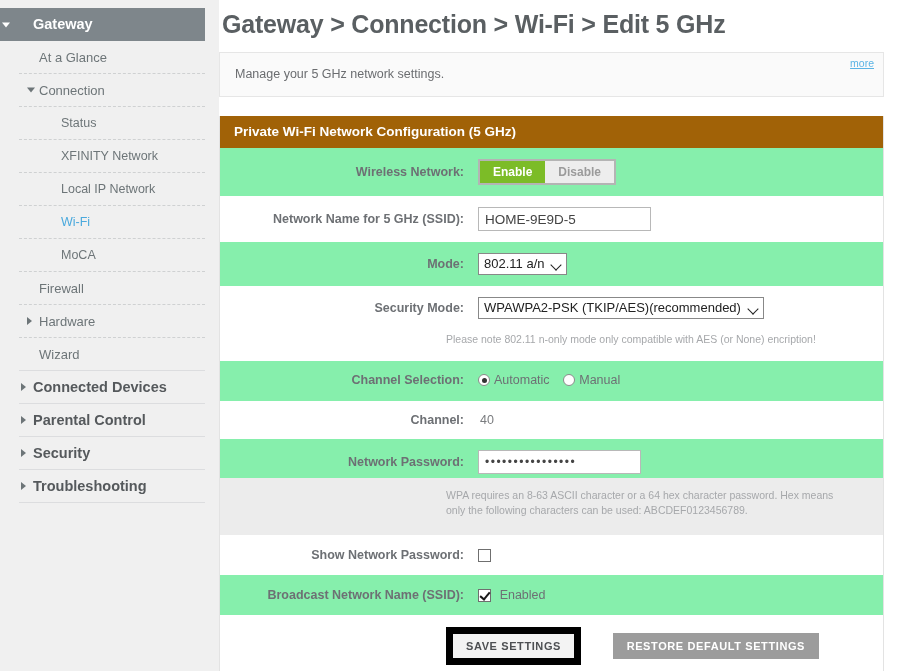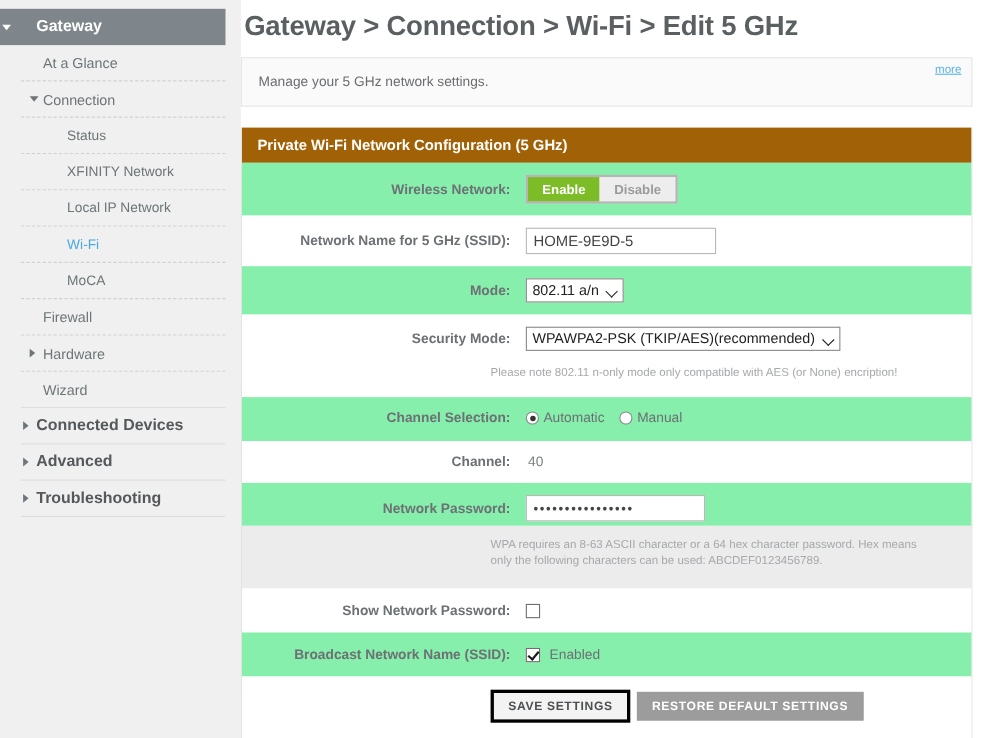--- a/index.html
+++ b/index.html
@@ -447,6 +447,10 @@
         <span class="nav-label">Connected Devices</span>
       </div>
 
+      <div class="nav-row group solid">
+        <span class="caret right"></span>
+        <span class="nav-label">Parental Control</span>
+      </div>
 
       <div class="nav-row group solid">
         <span class="caret right"></span>

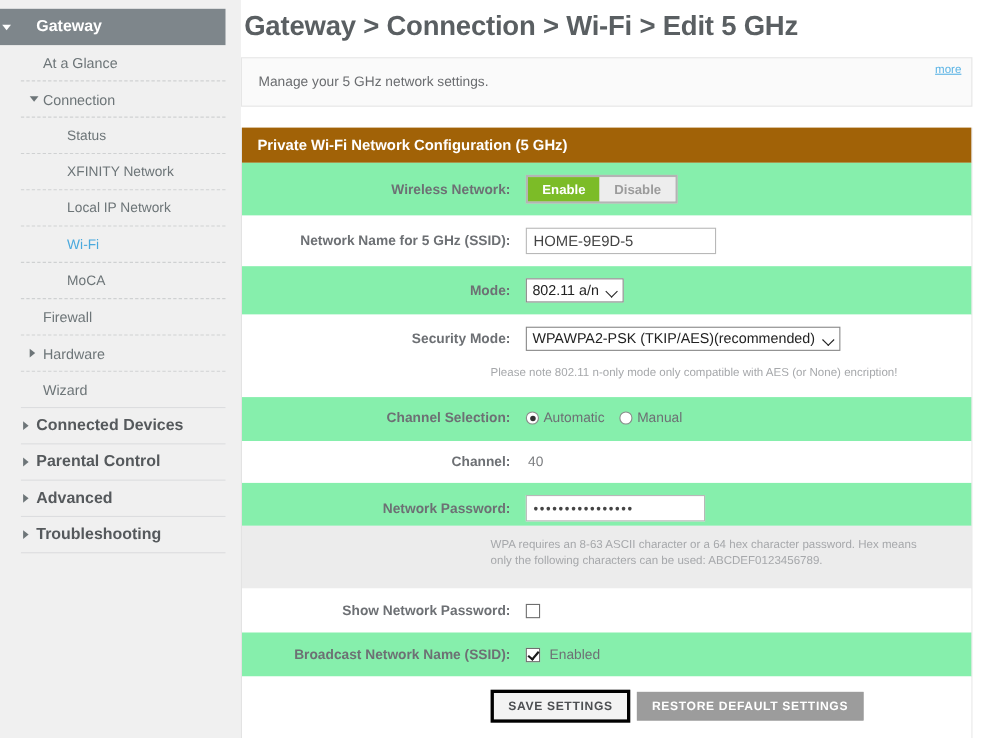--- a/index.html
+++ b/index.html
@@ -454,7 +454,7 @@
 
       <div class="nav-row group solid">
         <span class="caret right"></span>
-        <span class="nav-label">Advanced</span>
+        <span class="nav-label">Security</span>
       </div>
 
       <div class="nav-row group solid">

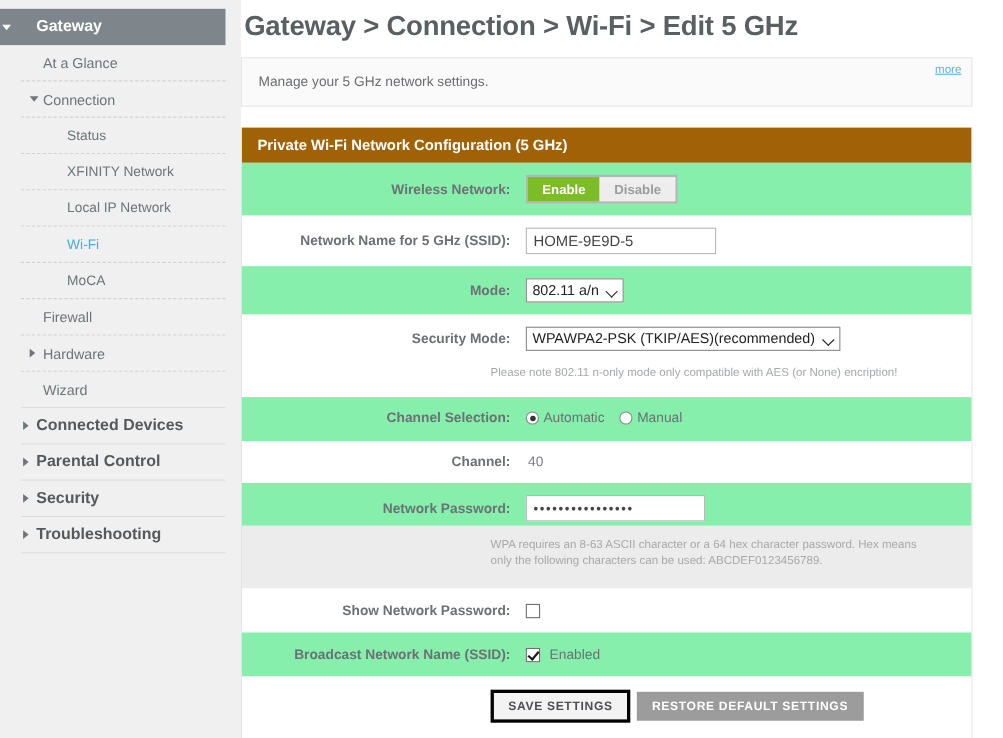--- a/index.html
+++ b/index.html
@@ -376,9 +376,9 @@
   }
   .btn-save {
     background: #f3f3f3;
-    border: 3px solid #000000;
+    border: 7px solid #000000;
     color: #4d4f52;
-    margin-right: 2px;
+    margin-right: 28px;
   }
   .btn-restore {
     background: #9c9c9c;

